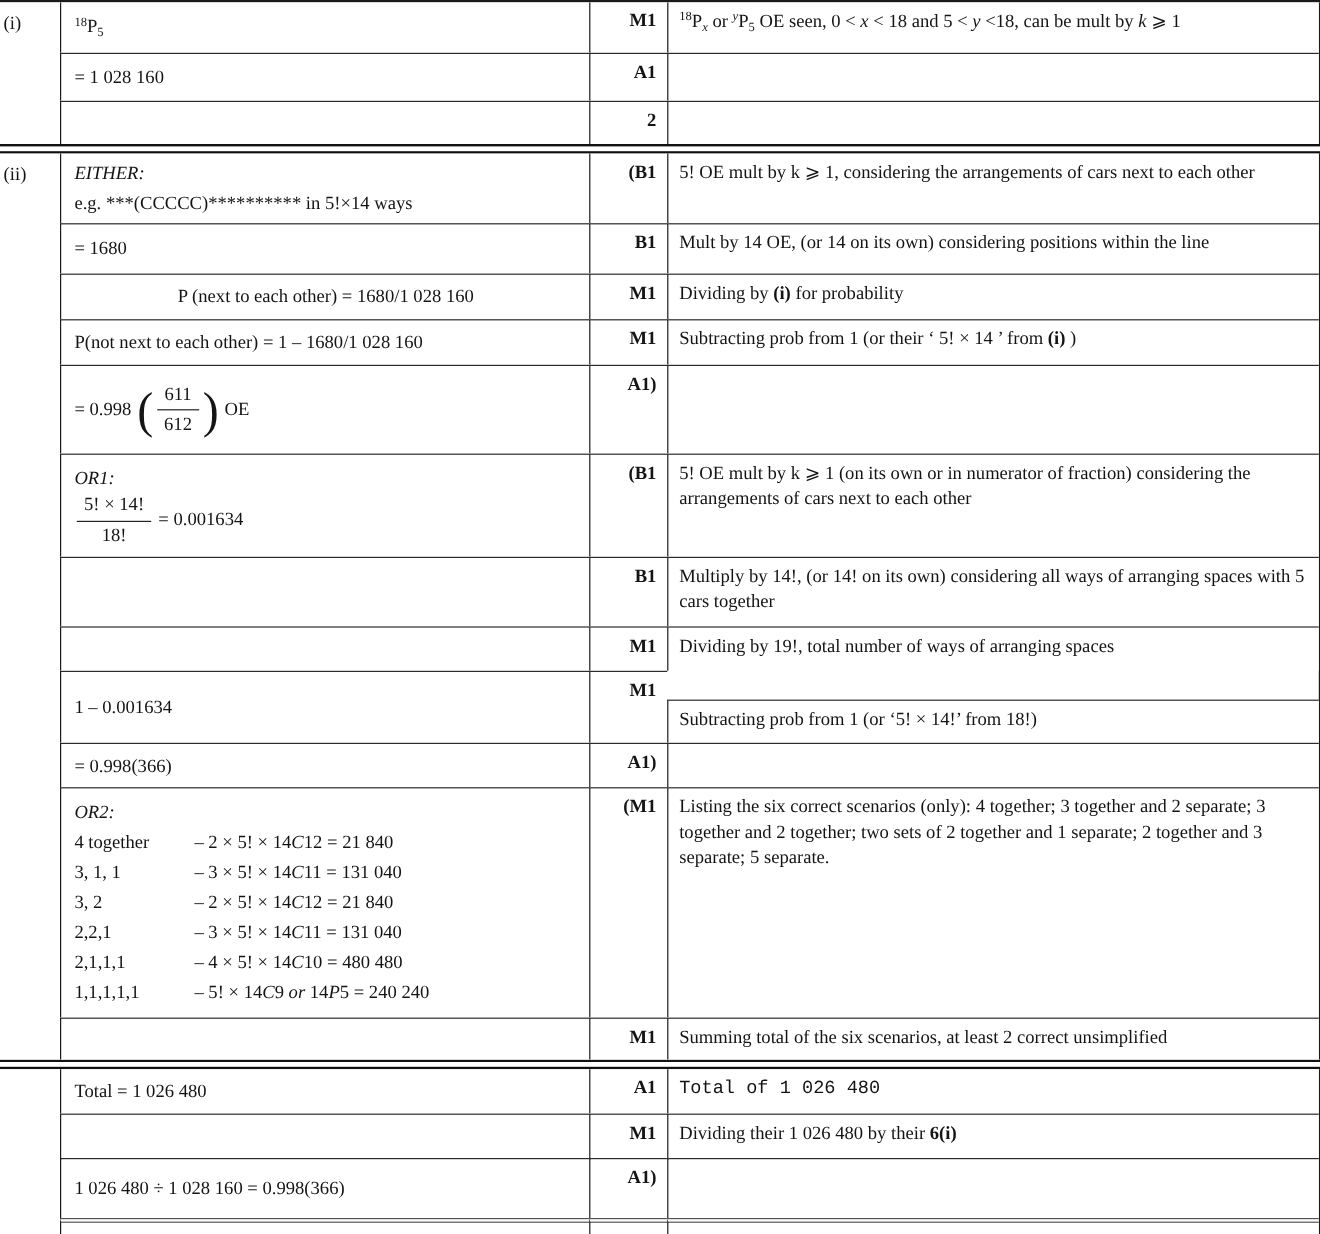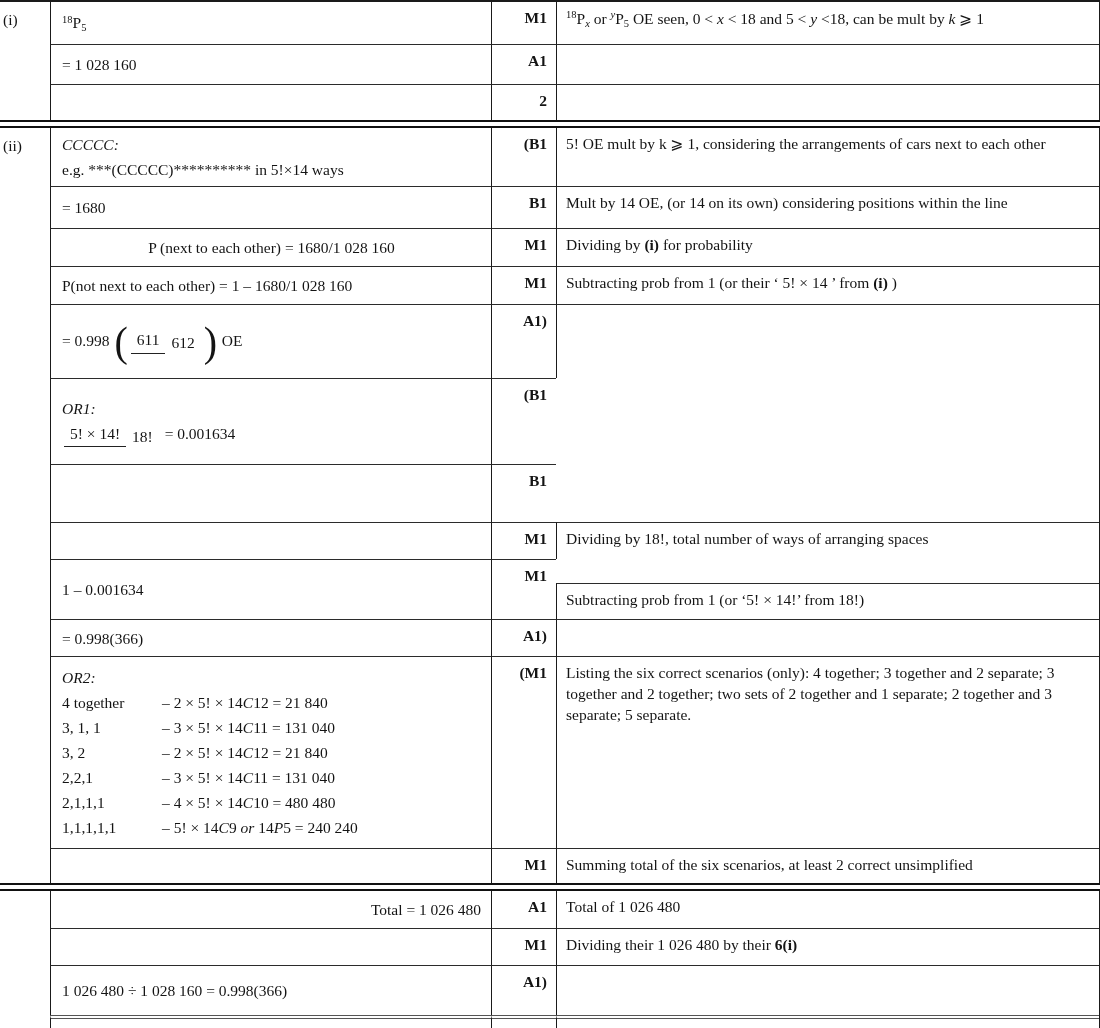--- a/index.html
+++ b/index.html
@@ -102,7 +102,7 @@
       <div class="section">
         <div class="cell part" style="grid-row: 1 / span 12;">(ii)</div>
         <div class="cell work" style="grid-area: 1 / 2; min-height: 58px;">
-          <div class="line"><span class="i">CCCCC:</span></div>
+          <div class="line"><span class="i">EITHER:</span></div>
           <div class="line"><span>e.g. ***(CCCCC)********** in 5!×14 ways</span></div>
         </div>
         <div class="cell mark" style="grid-area: 1 / 3; min-height: 58px;">(B1</div>

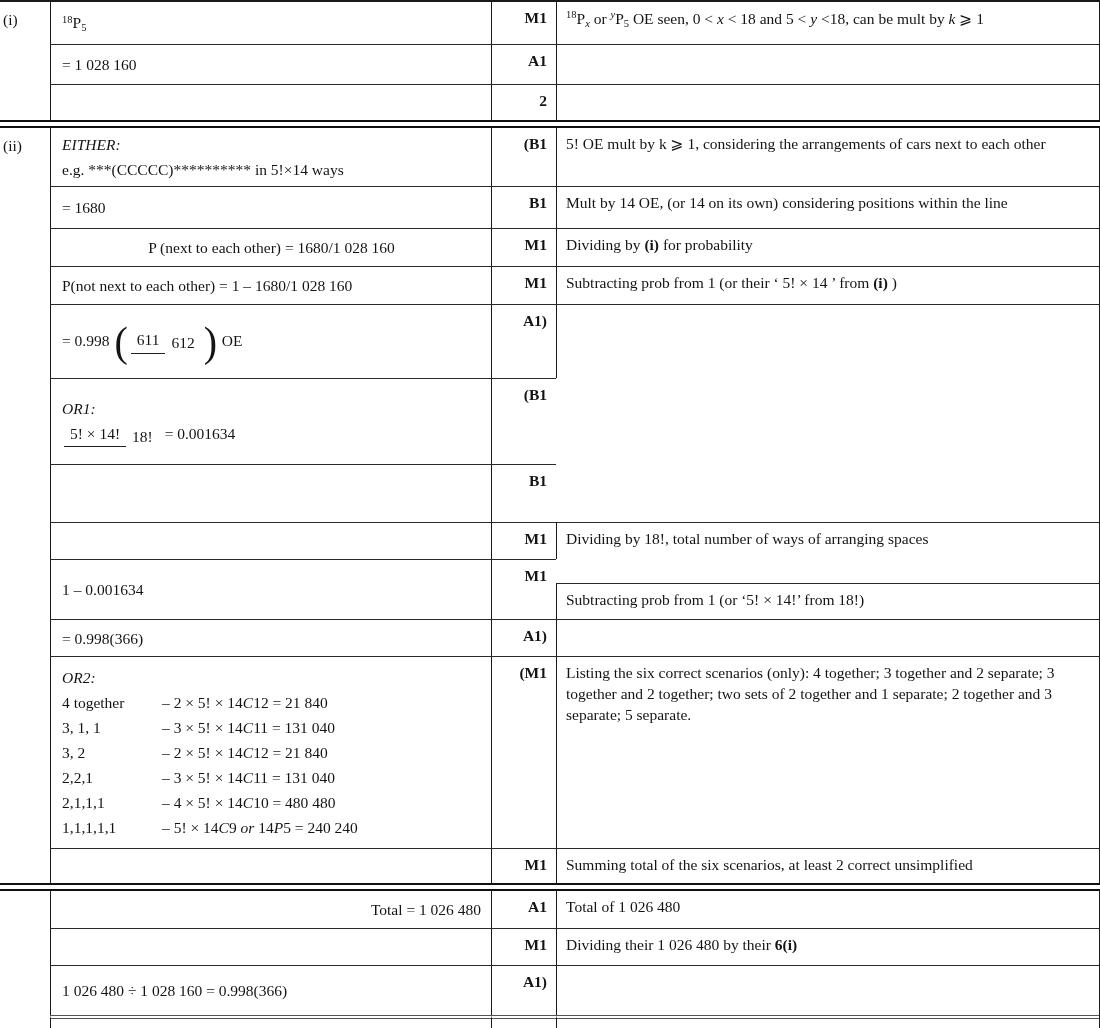--- a/index.html
+++ b/index.html
@@ -63,9 +63,9 @@
   .fgroup{display:inline-flex;align-items:center;vertical-align:middle;}
   .frac{
     display:inline-flex;
+    flex-direction:column;
     text-align:center;
     margin:0 2px;
-    align-items:flex-end;
   }
   .fnum{padding:1px 6px 3px;border-bottom:1.3px solid #222;line-height:1.2;}
   .fden{padding:3px 6px 1px;line-height:1.2;}

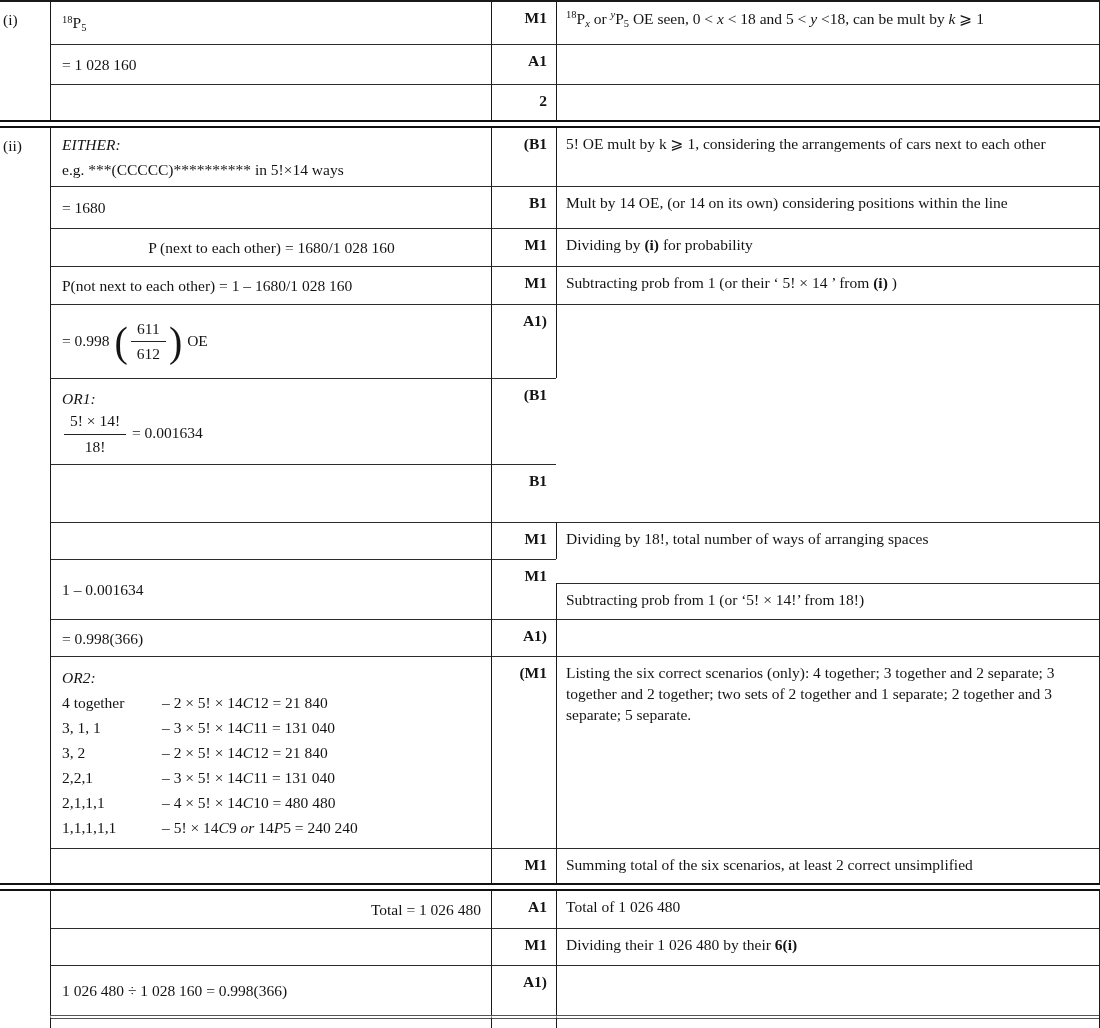--- a/index.html
+++ b/index.html
@@ -144,6 +144,7 @@
             </span><span> = 0.001634</span></div>
         </div>
         <div class="cell mark rline" style="grid-area: 6 / 3; min-height: 86px;">(B1</div>
+        <div class="cell guid rline" style="grid-area: 6 / 4; min-height: 86px;"><span>5! OE mult by k ⩾ 1 (on its own or in numerator of fraction) considering the arrangements of cars next to each other</span></div>
         <div class="cell work rline" style="grid-area: 7 / 2; min-height: 58px;"></div>
         <div class="cell mark rline" style="grid-area: 7 / 3; min-height: 58px;">B1</div>
         <div class="cell work rline" style="grid-area: 8 / 2; min-height: 37px;"></div>

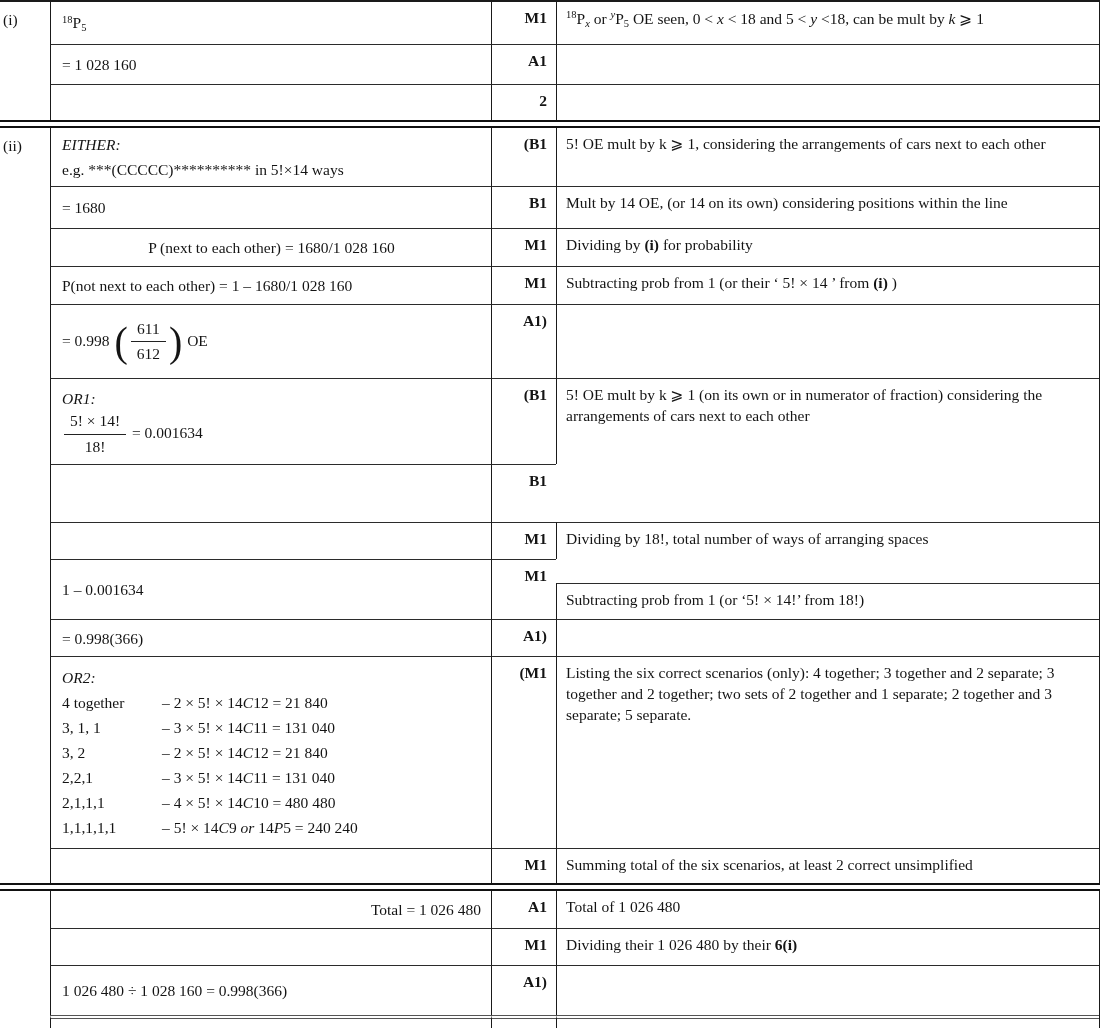--- a/index.html
+++ b/index.html
@@ -147,6 +147,7 @@
         <div class="cell guid rline" style="grid-area: 6 / 4; min-height: 86px;"><span>5! OE mult by k ⩾ 1 (on its own or in numerator of fraction) considering the arrangements of cars next to each other</span></div>
         <div class="cell work rline" style="grid-area: 7 / 2; min-height: 58px;"></div>
         <div class="cell mark rline" style="grid-area: 7 / 3; min-height: 58px;">B1</div>
+        <div class="cell guid rline" style="grid-area: 7 / 4; min-height: 58px;"><span>Multiply by 14!, (or 14! on its own) considering all ways of arranging spaces with 5 cars together</span></div>
         <div class="cell work rline" style="grid-area: 8 / 2; min-height: 37px;"></div>
         <div class="cell mark rline" style="grid-area: 8 / 3; min-height: 37px;">M1</div>
         <div class="cell guid rline" style="grid-area: 8 / 4; min-height: 37px;"><span>Dividing by 18!, total number of ways of arranging spaces</span></div>

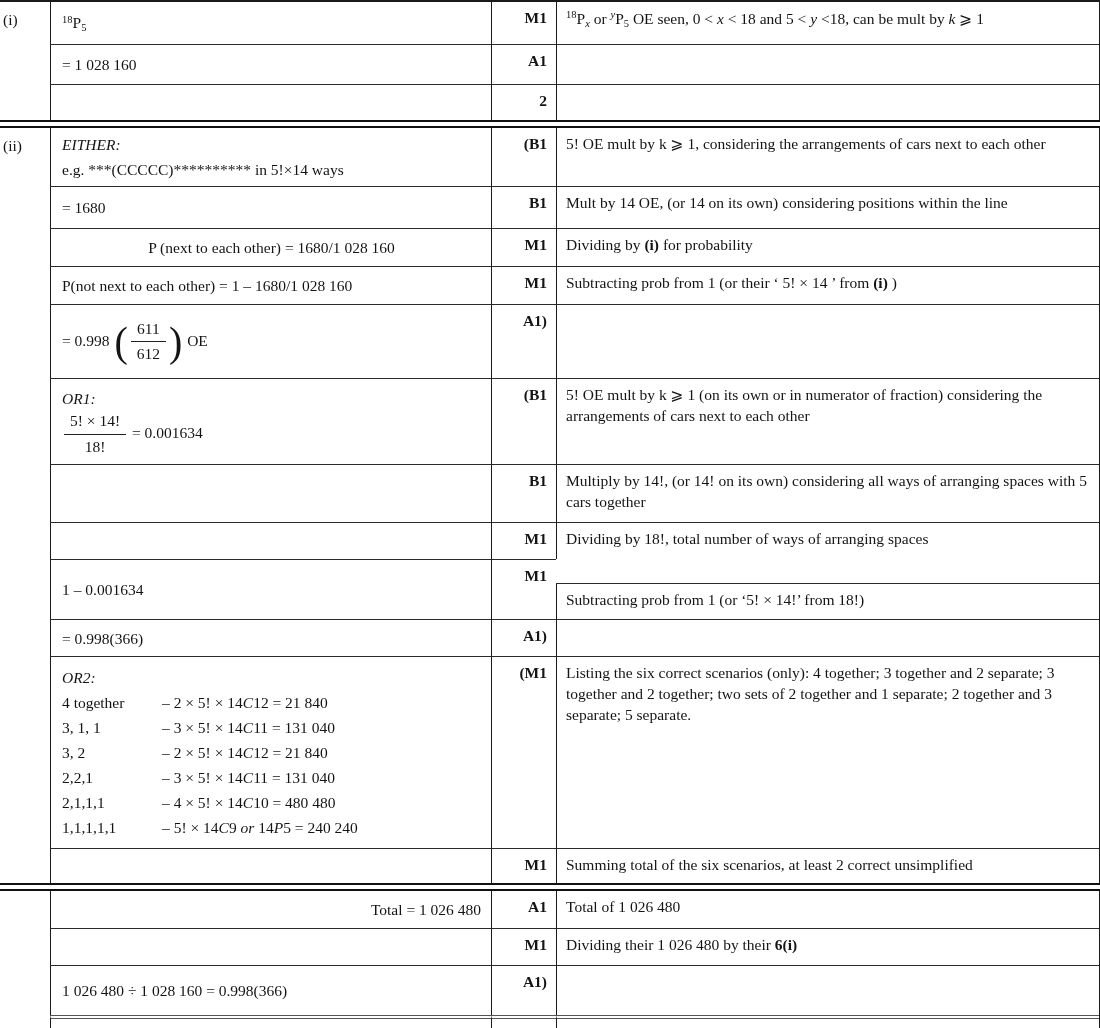--- a/index.html
+++ b/index.html
@@ -150,7 +150,7 @@
         <div class="cell guid rline" style="grid-area: 7 / 4; min-height: 58px;"><span>Multiply by 14!, (or 14! on its own) considering all ways of arranging spaces with 5 cars together</span></div>
         <div class="cell work rline" style="grid-area: 8 / 2; min-height: 37px;"></div>
         <div class="cell mark rline" style="grid-area: 8 / 3; min-height: 37px;">M1</div>
-        <div class="cell guid rline" style="grid-area: 8 / 4; min-height: 37px;"><span>Dividing by 18!, total number of ways of arranging spaces</span></div>
+        <div class="cell guid rline" style="grid-area: 8 / 4; min-height: 37px;"><span>Dividing by 19!, total number of ways of arranging spaces</span></div>
         <div class="cell work rline" style="grid-area: 9 / 2; min-height: 36px;">
           <div class="line"><span>1 – 0.001634</span></div>
         </div>

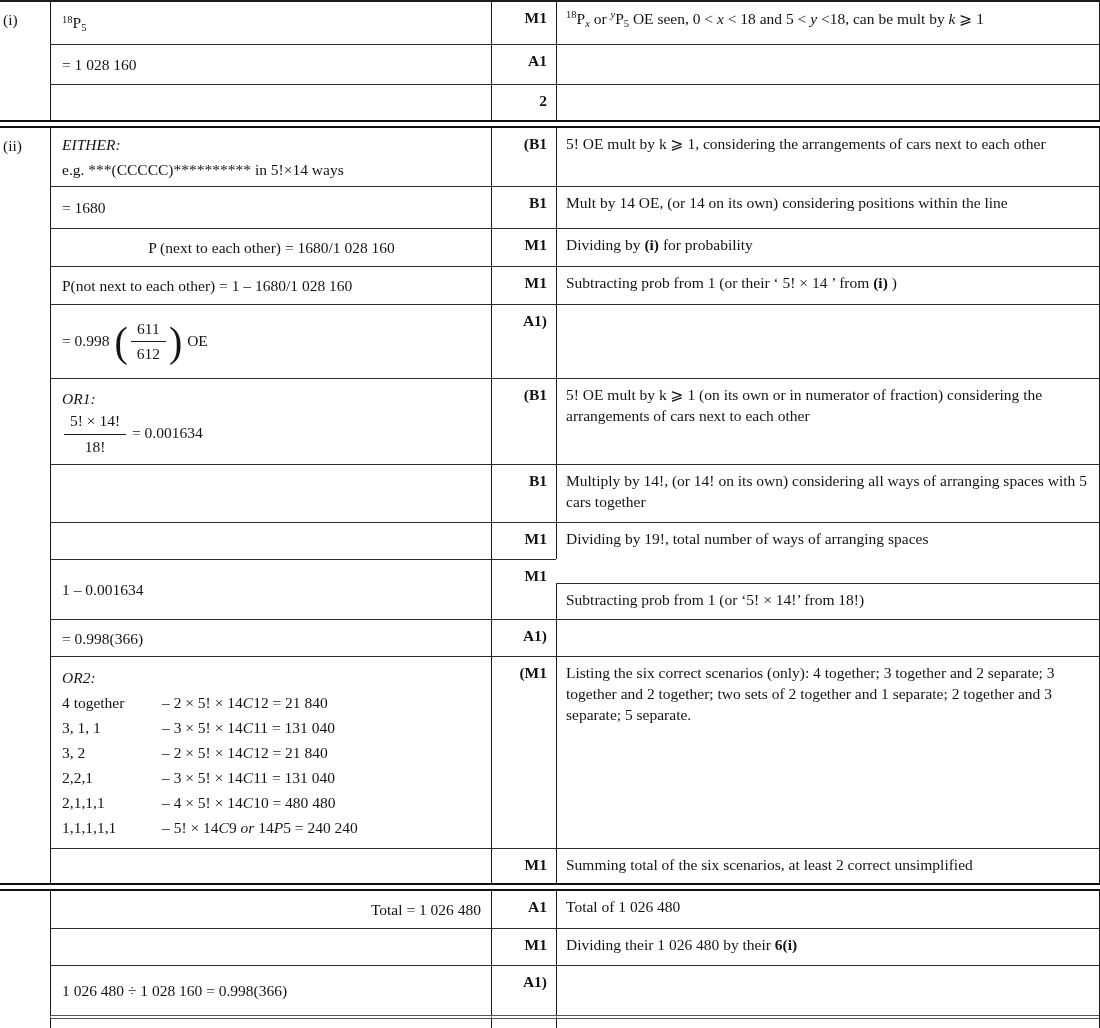--- a/index.html
+++ b/index.html
@@ -179,7 +179,7 @@
       <div class="dsep"></div>
       <div class="section">
         <div class="cell part" style="grid-row: 1 / span 4;"></div>
-        <div class="cell work" style="grid-area: 1 / 2; min-height: 37px; text-align: right;">
+        <div class="cell work" style="grid-area: 1 / 2; min-height: 37px;">
           <div class="line"><span>Total  = 1 026 480</span></div>
         </div>
         <div class="cell mark" style="grid-area: 1 / 3; min-height: 37px;">A1</div>

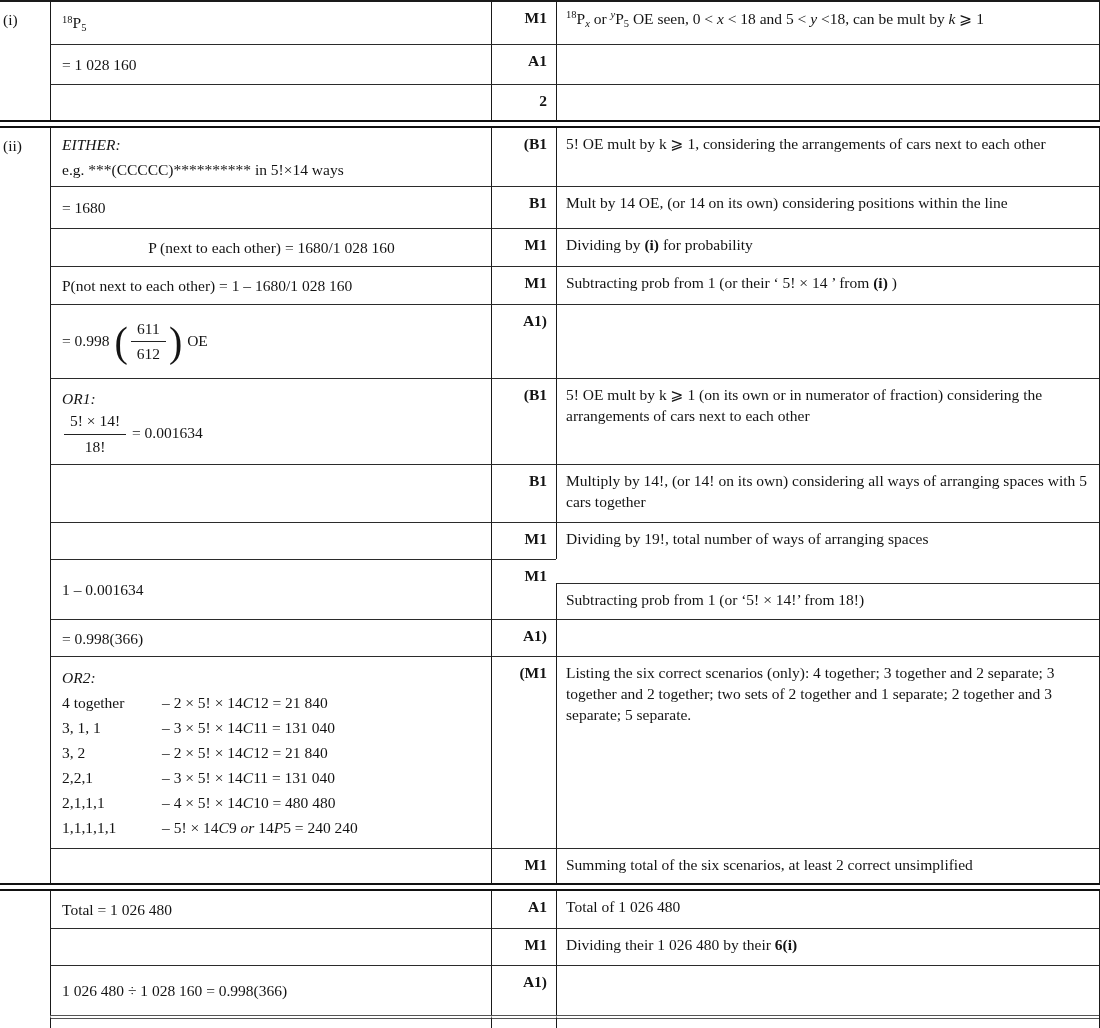--- a/index.html
+++ b/index.html
@@ -183,7 +183,7 @@
           <div class="line"><span>Total  = 1 026 480</span></div>
         </div>
         <div class="cell mark" style="grid-area: 1 / 3; min-height: 37px;">A1</div>
-        <div class="cell guid" style="grid-area: 1 / 4; min-height: 37px;"><span>Total of 1 026 480</span></div>
+        <div class="cell guid" style="grid-area: 1 / 4; min-height: 37px; font-family: Liberation Mono, monospace;"><span>Total of 1 026 480</span></div>
         <div class="cell work rline" style="grid-area: 2 / 2; min-height: 37px;"></div>
         <div class="cell mark rline" style="grid-area: 2 / 3; min-height: 37px;">M1</div>
         <div class="cell guid rline" style="grid-area: 2 / 4; min-height: 37px;"><span>Dividing their 1 026 480 by their </span><span class="b">6(i)</span></div>

